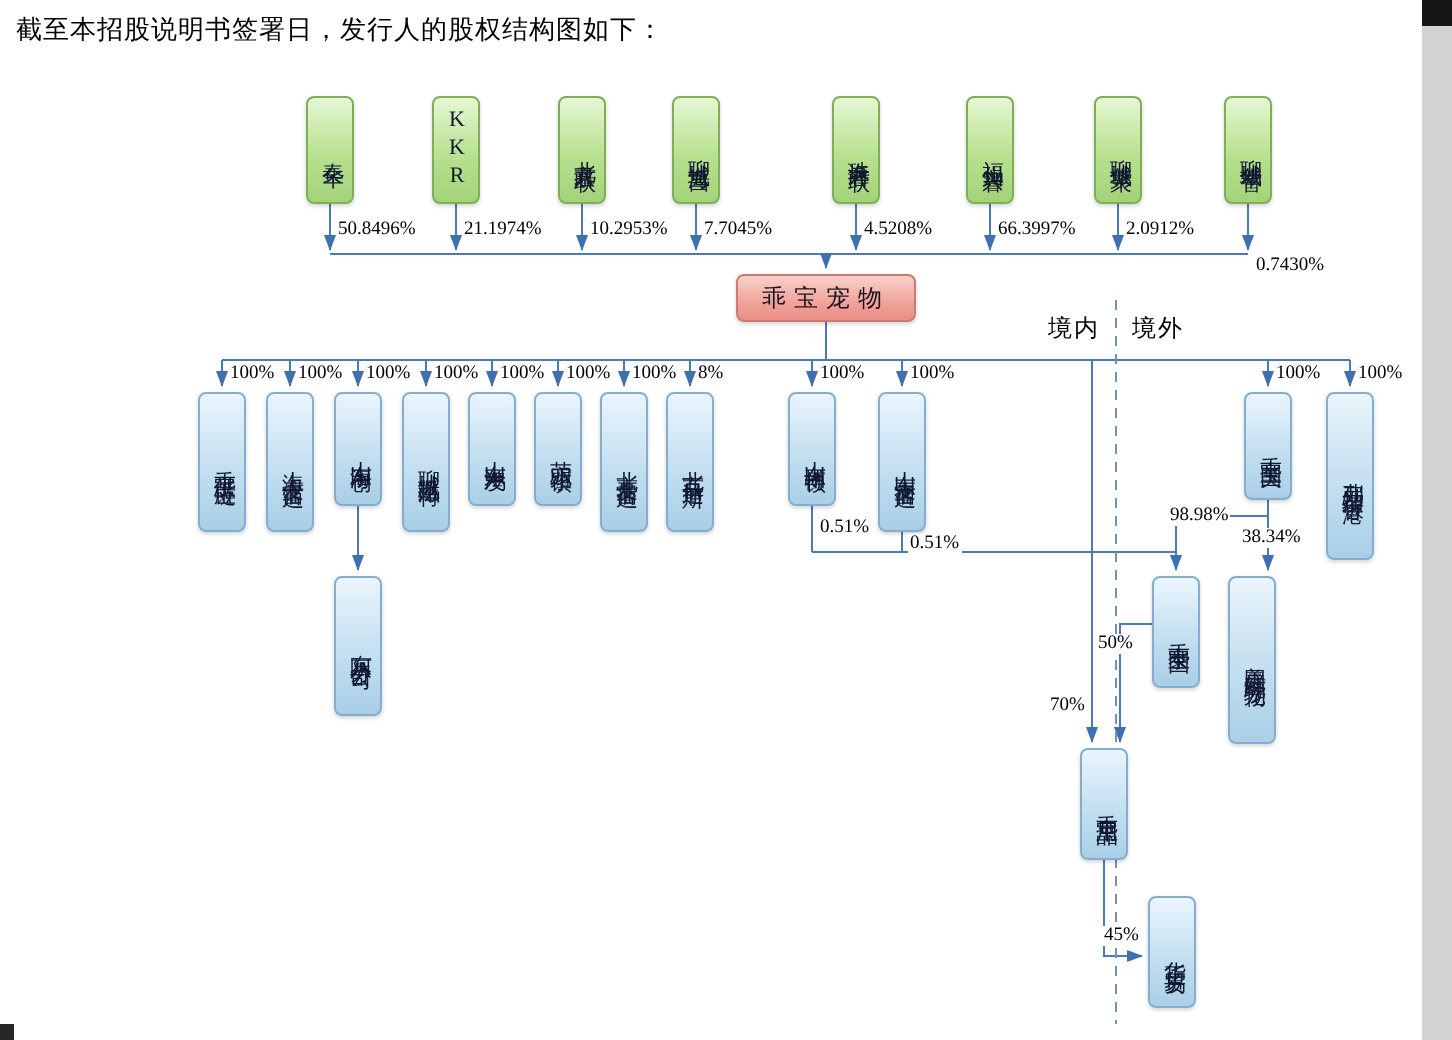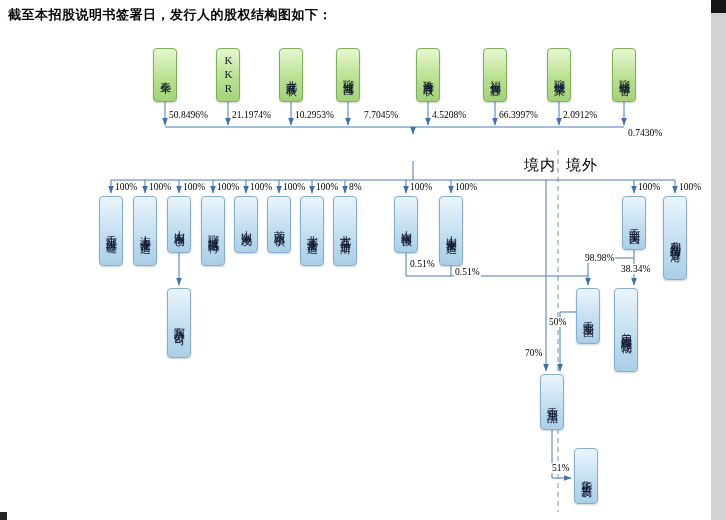--- a/index.html
+++ b/index.html
@@ -4,7 +4,7 @@
 <style>
   html,body { margin:0; padding:0; background:#fff; font-family:"Liberation Serif", serif; }
   .canvas { position:relative; width:726px; height:520px; background:#ffffff; overflow:hidden; }
-  .title { position:absolute; left:8px; top:6px; font-size:13px; font-weight:bold; color:#000; letter-spacing:0.5px; }
+  .title { position:absolute; left:8px; top:6px; font-size:13px; font-weight:normal; color:#000; letter-spacing:0.5px; }
   svg.lines { position:absolute; left:0; top:0; z-index:1; }
   .box { position:absolute; z-index:2; width:24px; border:1px solid #85aecd; border-radius:4px;
          display:flex; align-items:center; justify-content:center;

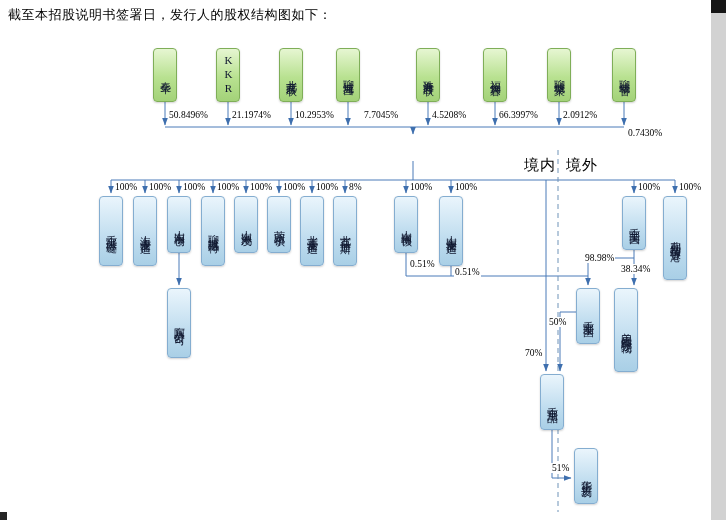--- a/index.html
+++ b/index.html
@@ -113,7 +113,7 @@
   <div class="pct" style="left:168px;top:110px">50.8496%</div>
   <div class="pct" style="left:231px;top:110px">21.1974%</div>
   <div class="pct" style="left:294px;top:110px">10.2953%</div>
-  <div class="pct" style="left:363px;top:110px">7.7045%</div>
+  <div class="pct" style="left:351px;top:110px">7.7045%</div>
   <div class="pct" style="left:431px;top:110px">4.5208%</div>
   <div class="pct" style="left:498px;top:110px">66.3997%</div>
   <div class="pct" style="left:562px;top:110px">2.0912%</div>

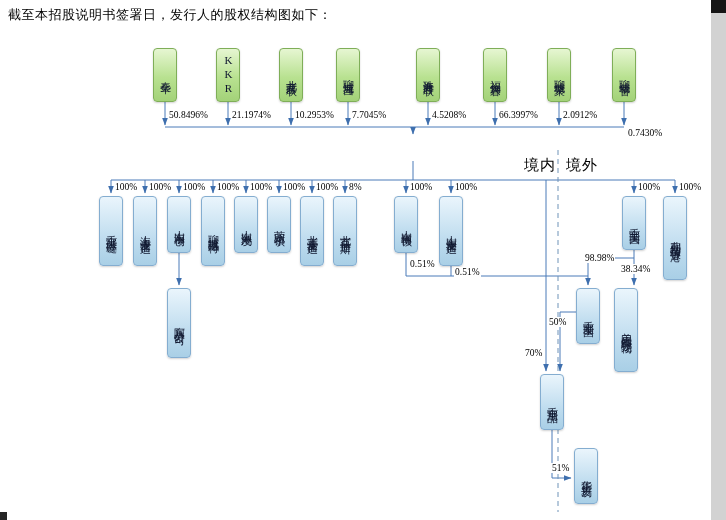--- a/index.html
+++ b/index.html
@@ -119,6 +119,9 @@
   <div class="pct" style="left:562px;top:110px">2.0912%</div>
   <div class="pct" style="left:627px;top:128px">0.7430%</div>
 
+  <div class="red-box" style="left:368px;top:137px">
+      <span>乖宝宠物</span>
+    </div>
 
   <div class="box blue" style="left:99px;top:196px;height:70px">
       <span class="vtext">乖宝供应链</span>

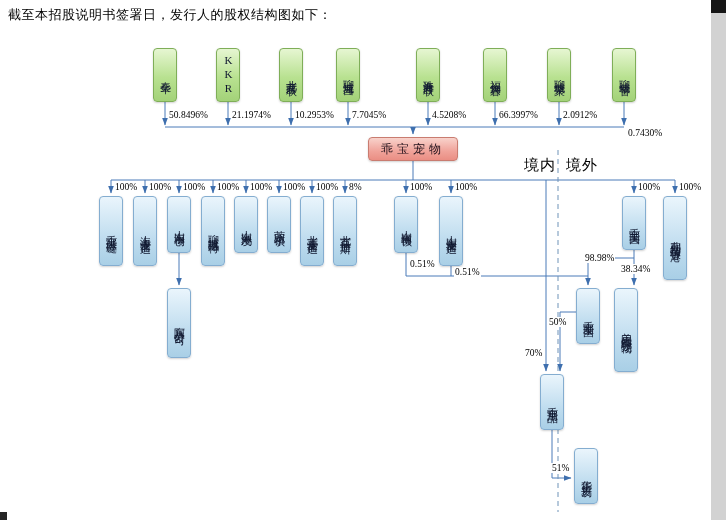--- a/index.html
+++ b/index.html
@@ -17,7 +17,7 @@
              display:flex; align-items:center; justify-content:center;
              font-size:12px; letter-spacing:4px; color:#20101a; box-shadow:0 1px 2px rgba(0,0,0,.18); box-sizing:border-box; }
   .pct { position:absolute; z-index:3; font-size:9.5px; line-height:1.1; color:#000; background:#fff; padding:0 1px; white-space:nowrap; }
-  .region { position:absolute; z-index:3; font-size:15px; color:#000; letter-spacing:1px; white-space:nowrap; }
+  .region { position:absolute; z-index:3; font-size:12px; color:#000; letter-spacing:1px; white-space:nowrap; }
   .right-strip { position:absolute; right:0; top:0; width:15px; height:520px; background:#d2d2d2; z-index:4; }
   .corner-mark-tr { position:absolute; right:0; top:0; width:15px; height:13px; background:#161616; z-index:5; }
   .corner-mark-bl { position:absolute; left:0; bottom:0; width:7px; height:8px; background:#262626; z-index:5; }

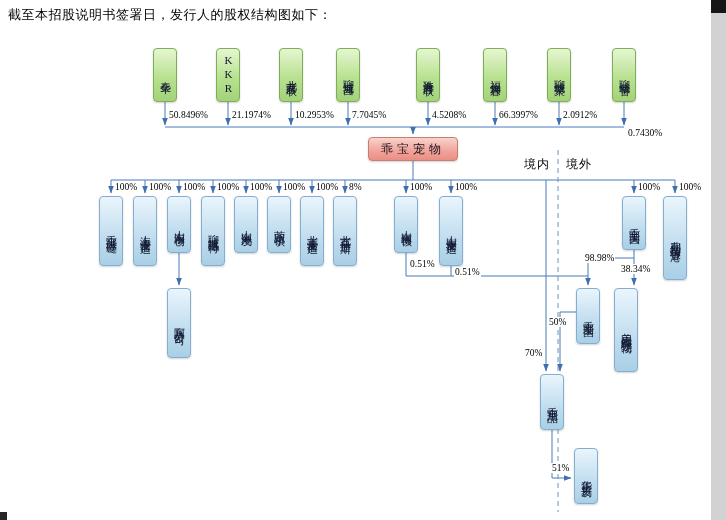--- a/index.html
+++ b/index.html
@@ -200,7 +200,7 @@
   <div class="pct" style="left:620px;top:264px">38.34%</div>
   <div class="pct" style="left:548px;top:317px">50%</div>
   <div class="pct" style="left:524px;top:348px">70%</div>
-  <div class="pct" style="left:551px;top:463px">51%</div>
+  <div class="pct" style="left:551px;top:463px">45%</div>
 
   <div class="right-strip"></div>
   <div class="corner-mark-tr"></div>

